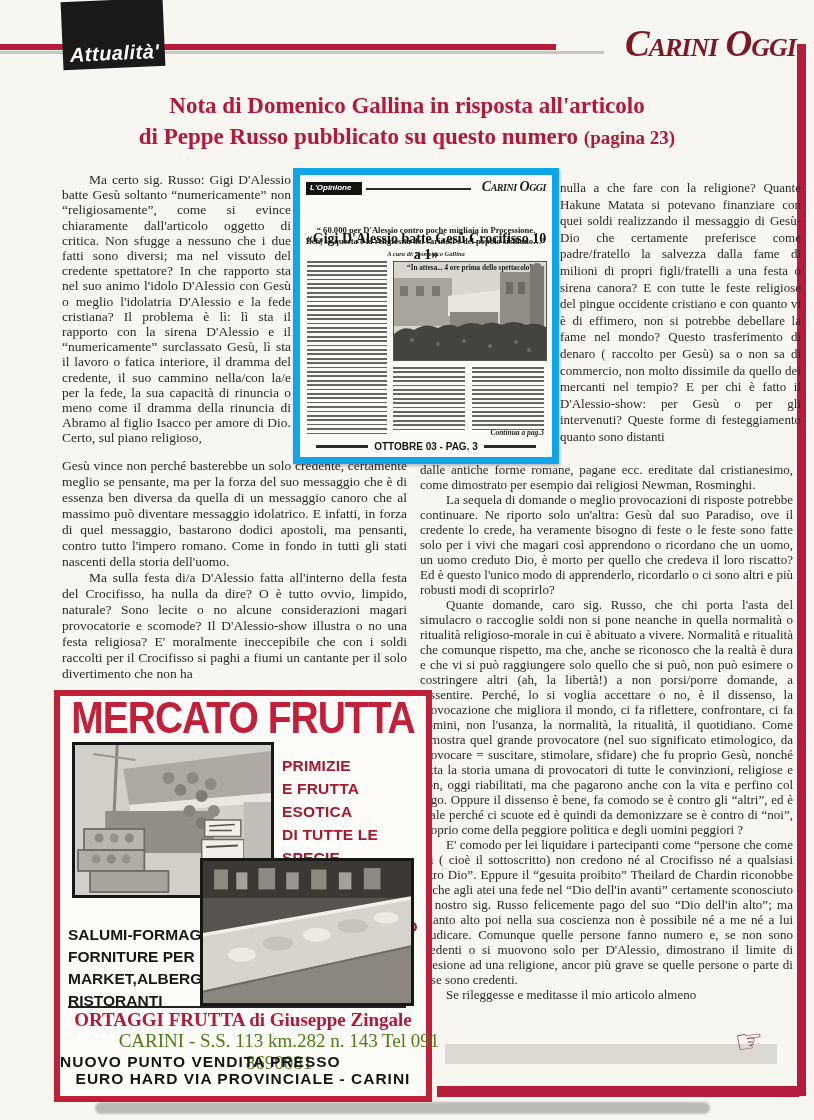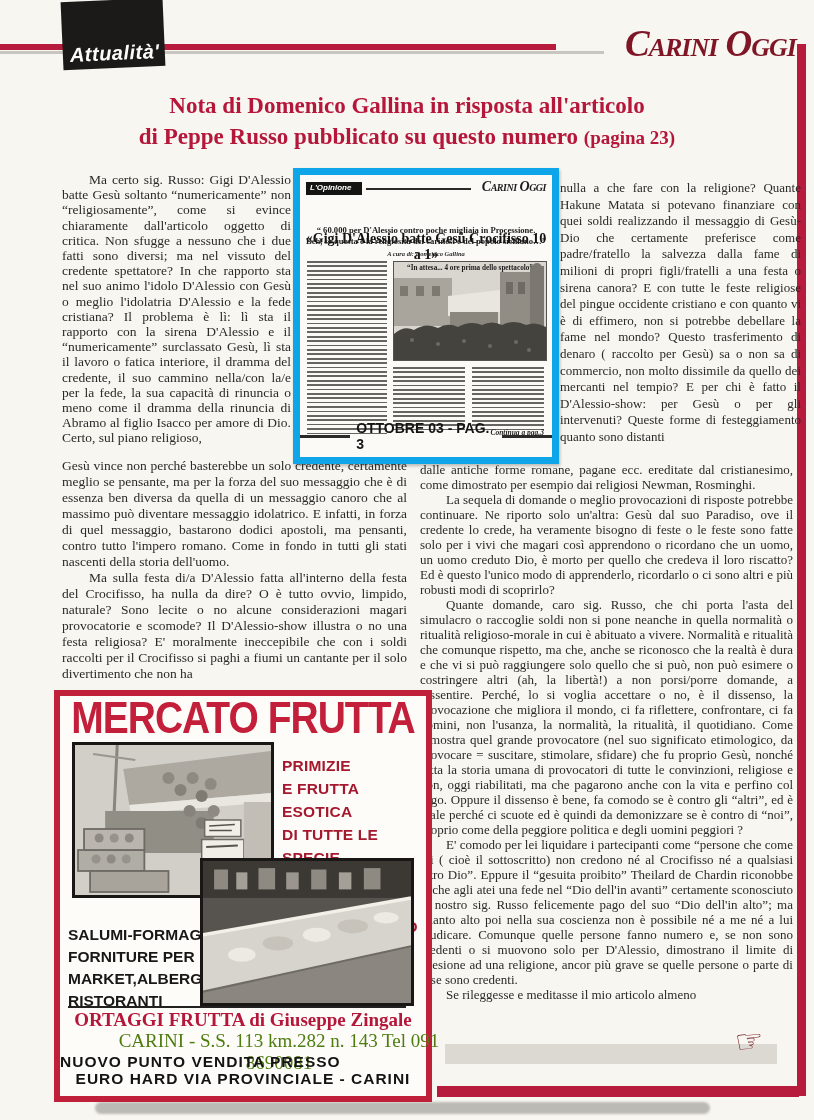--- a/index.html
+++ b/index.html
@@ -64,7 +64,7 @@
                  font-size:7.5px;color:#232221;}
   .clip-footer{position:absolute;left:0;right:0;bottom:5px;display:flex;align-items:center;
                justify-content:center;gap:6px;font-family:"Liberation Sans",sans-serif;
-               font-weight:bold;font-size:14px;color:#141413;}
+               font-weight:bold;font-size:10px;color:#141413;}
   .clip-footer .frule{width:52px;height:3px;background:#2b2a28;}
   
   .ad{position:absolute;left:54px;top:690px;width:366px;height:400px;background:#fdfcf8;

